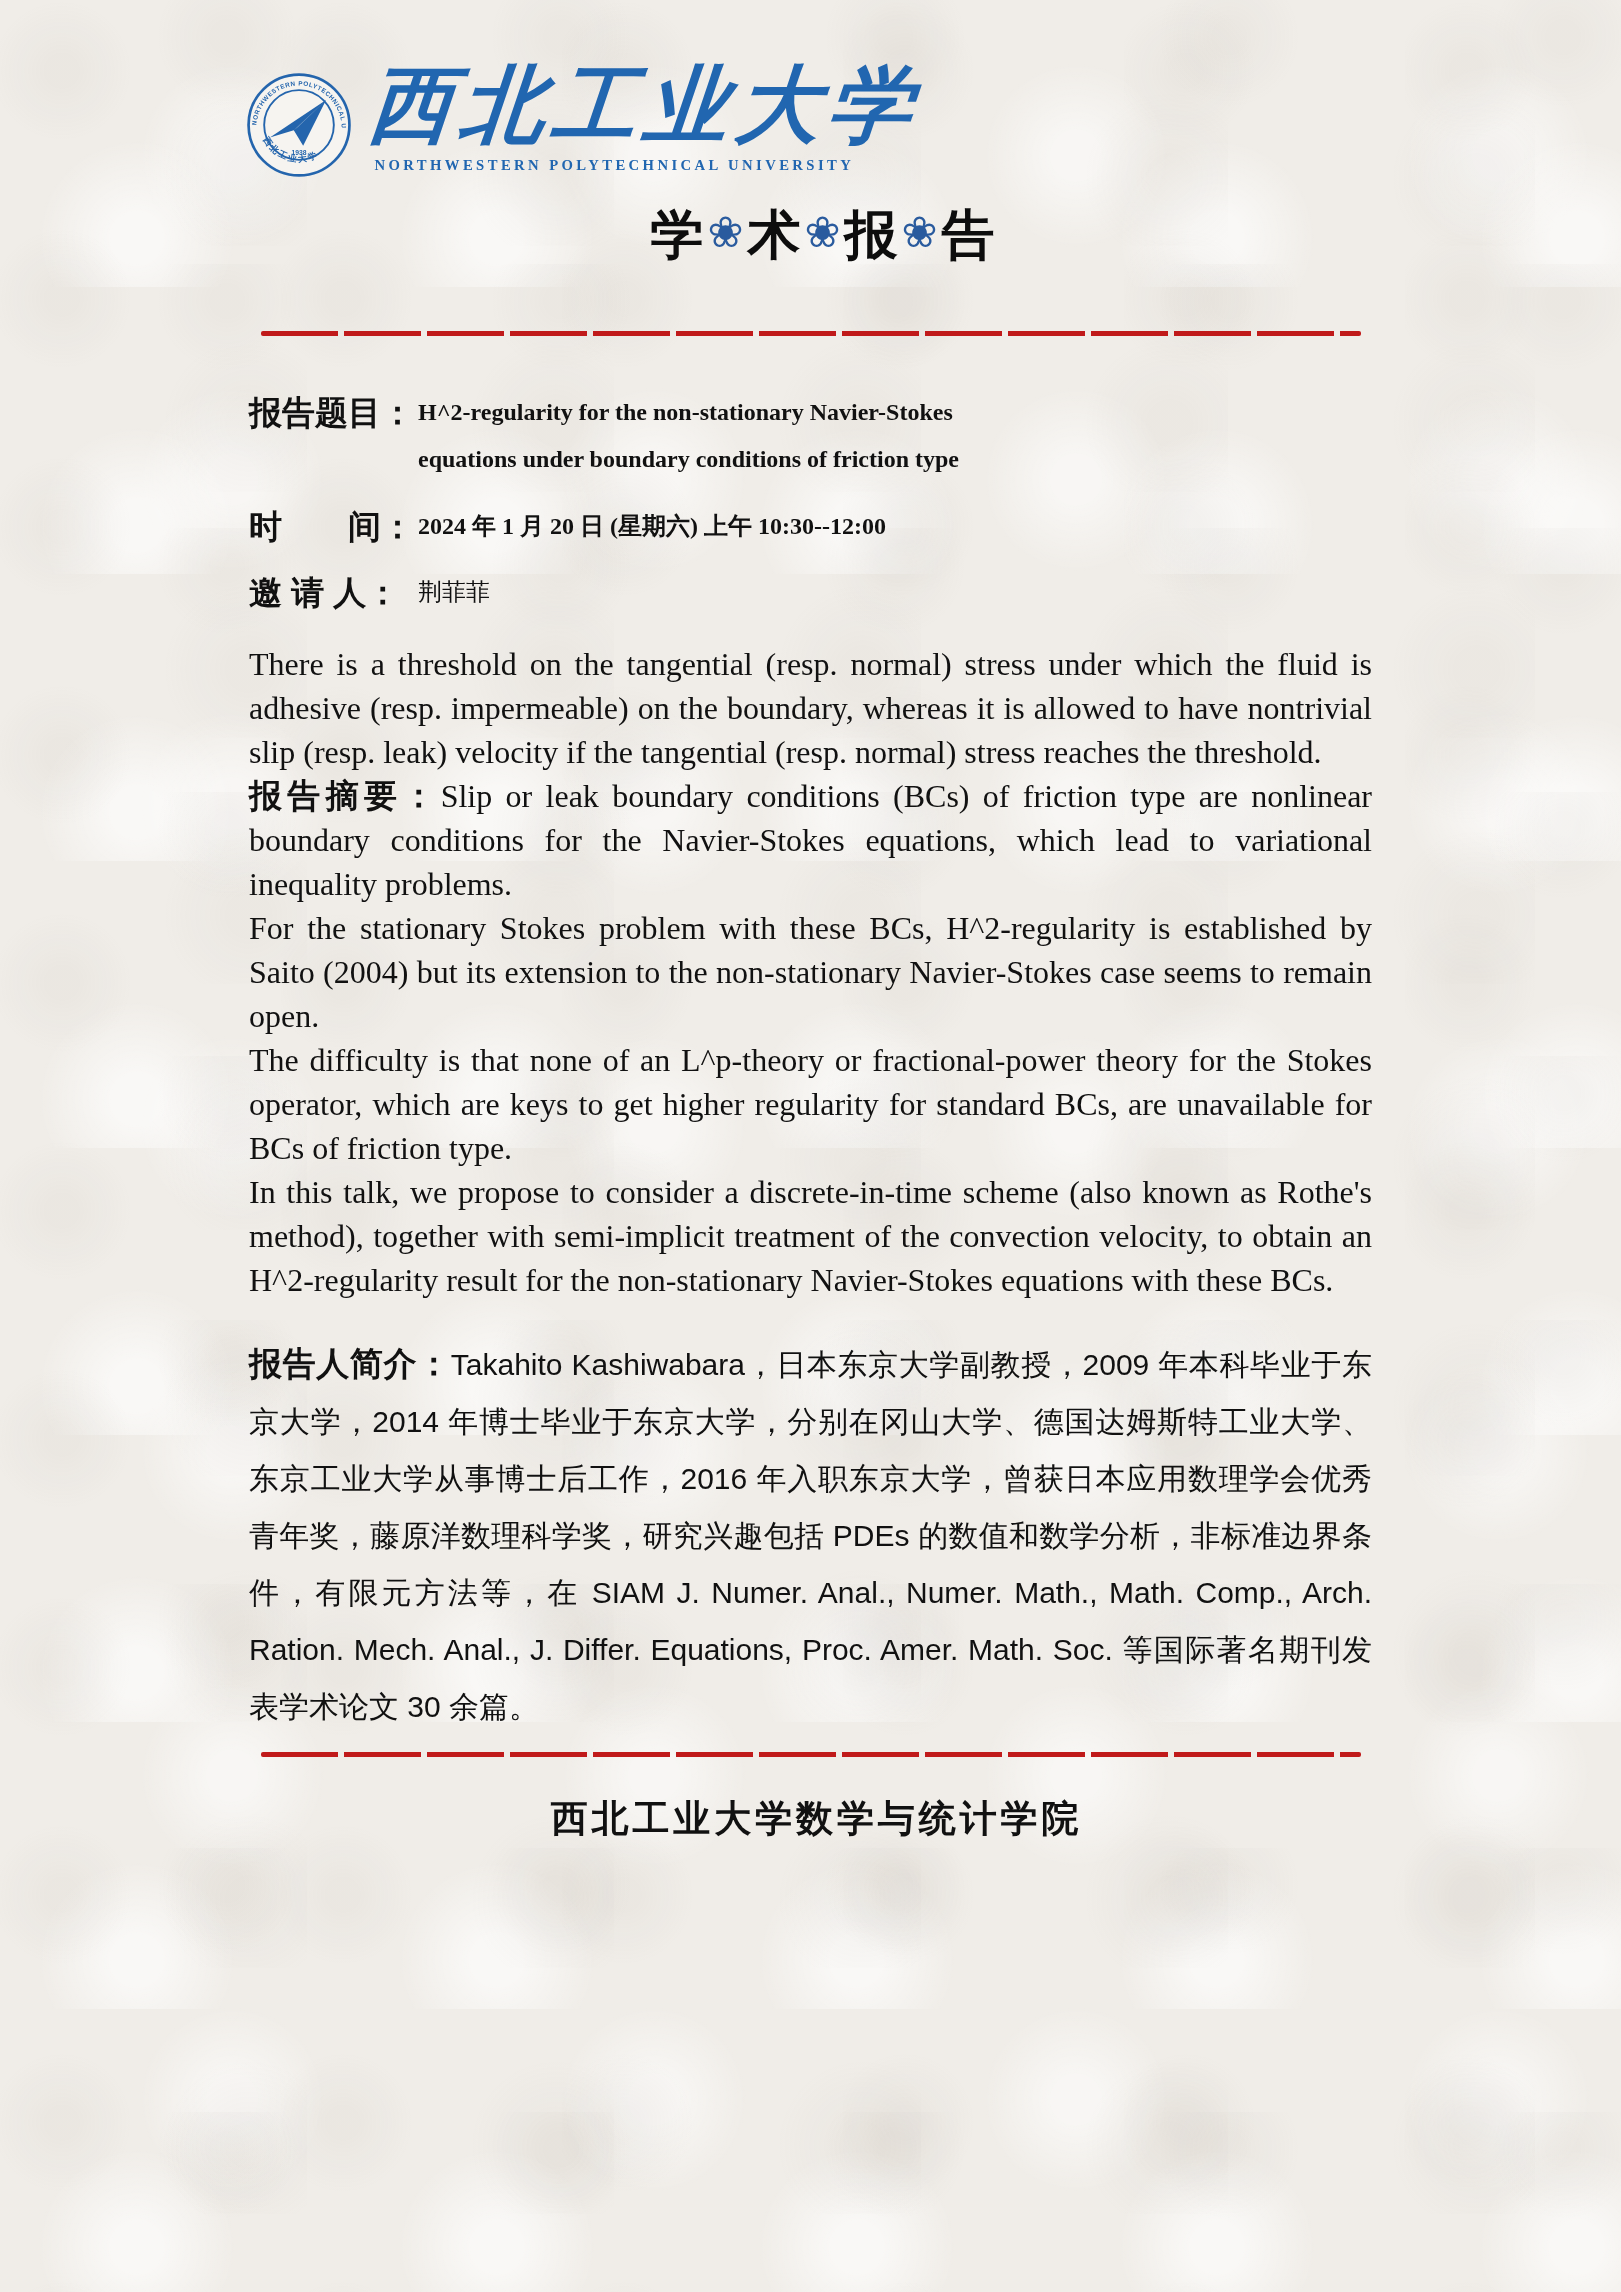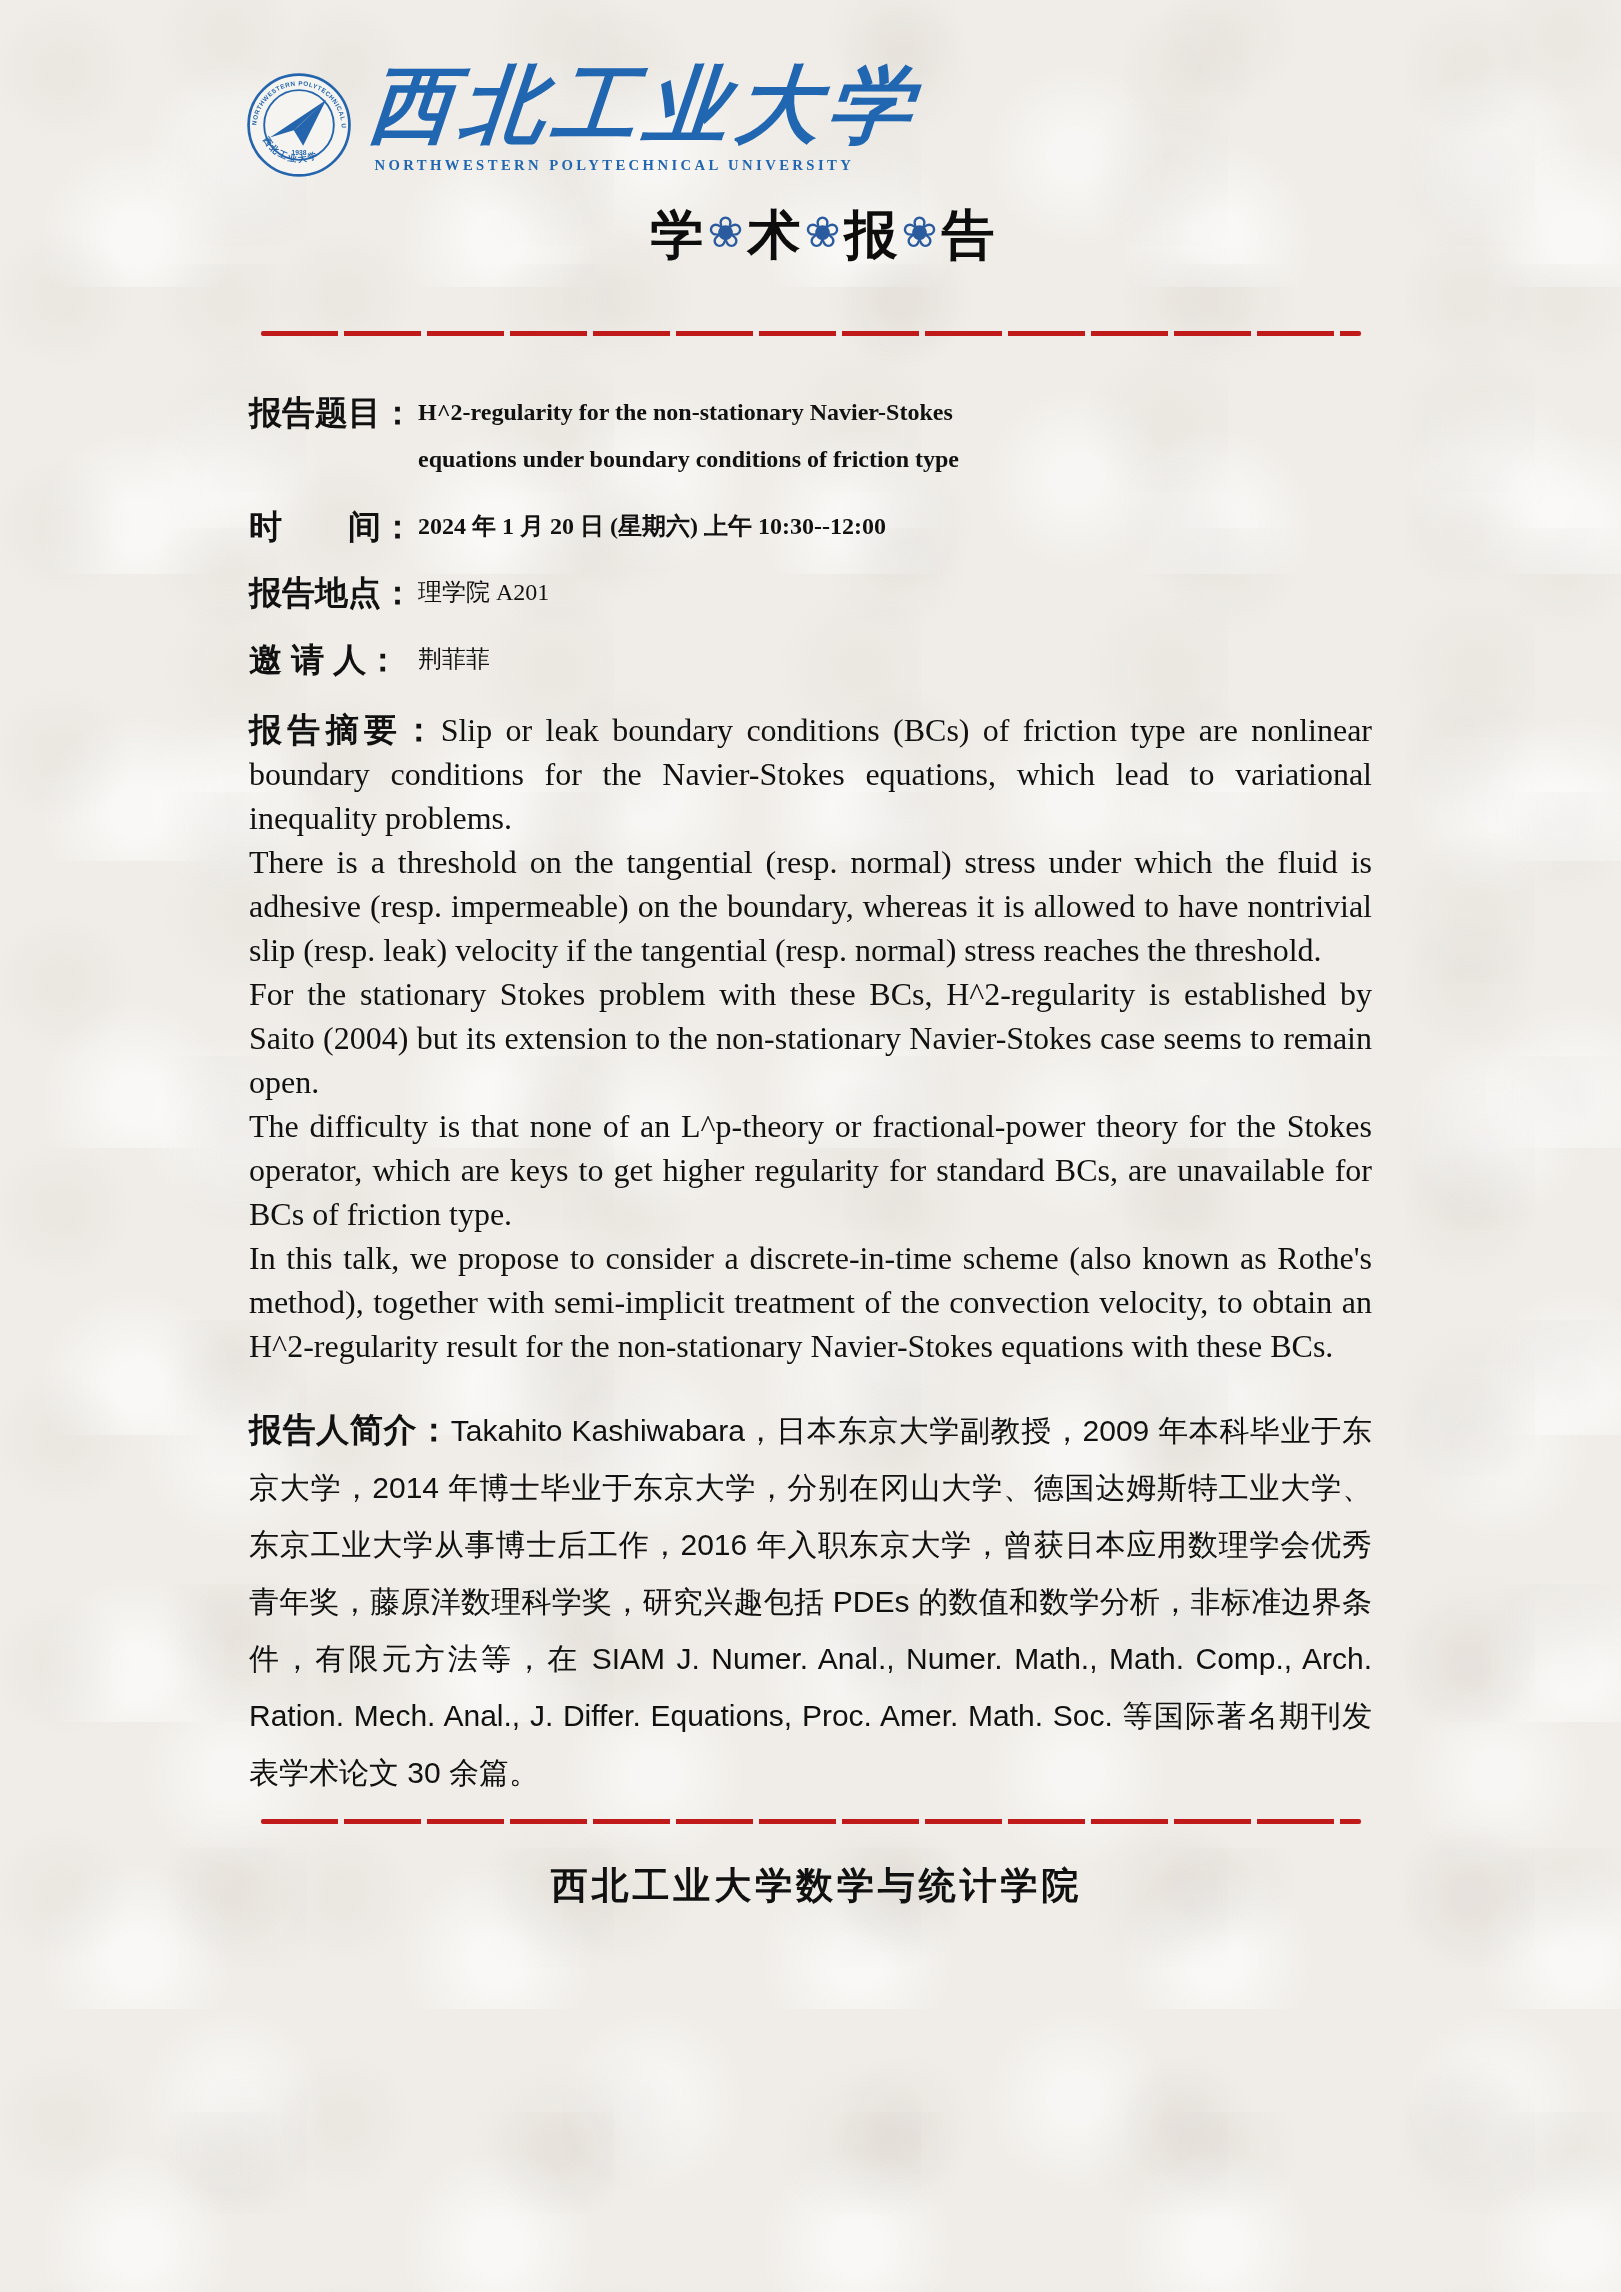--- a/index.html
+++ b/index.html
@@ -147,10 +147,6 @@
       <div class="fvalue v-time">2024 年 1 月 20 日 (星期六) 上午 10:30--12:00</div>
     </div>
 
-    <div class="field-row">
-      <div class="flabel">报告地点：</div>
-      <div class="fvalue v-venue">理学院 A201</div>
-    </div>
 
     <div class="field-row">
       <div class="flabel">邀 请 人：</div>

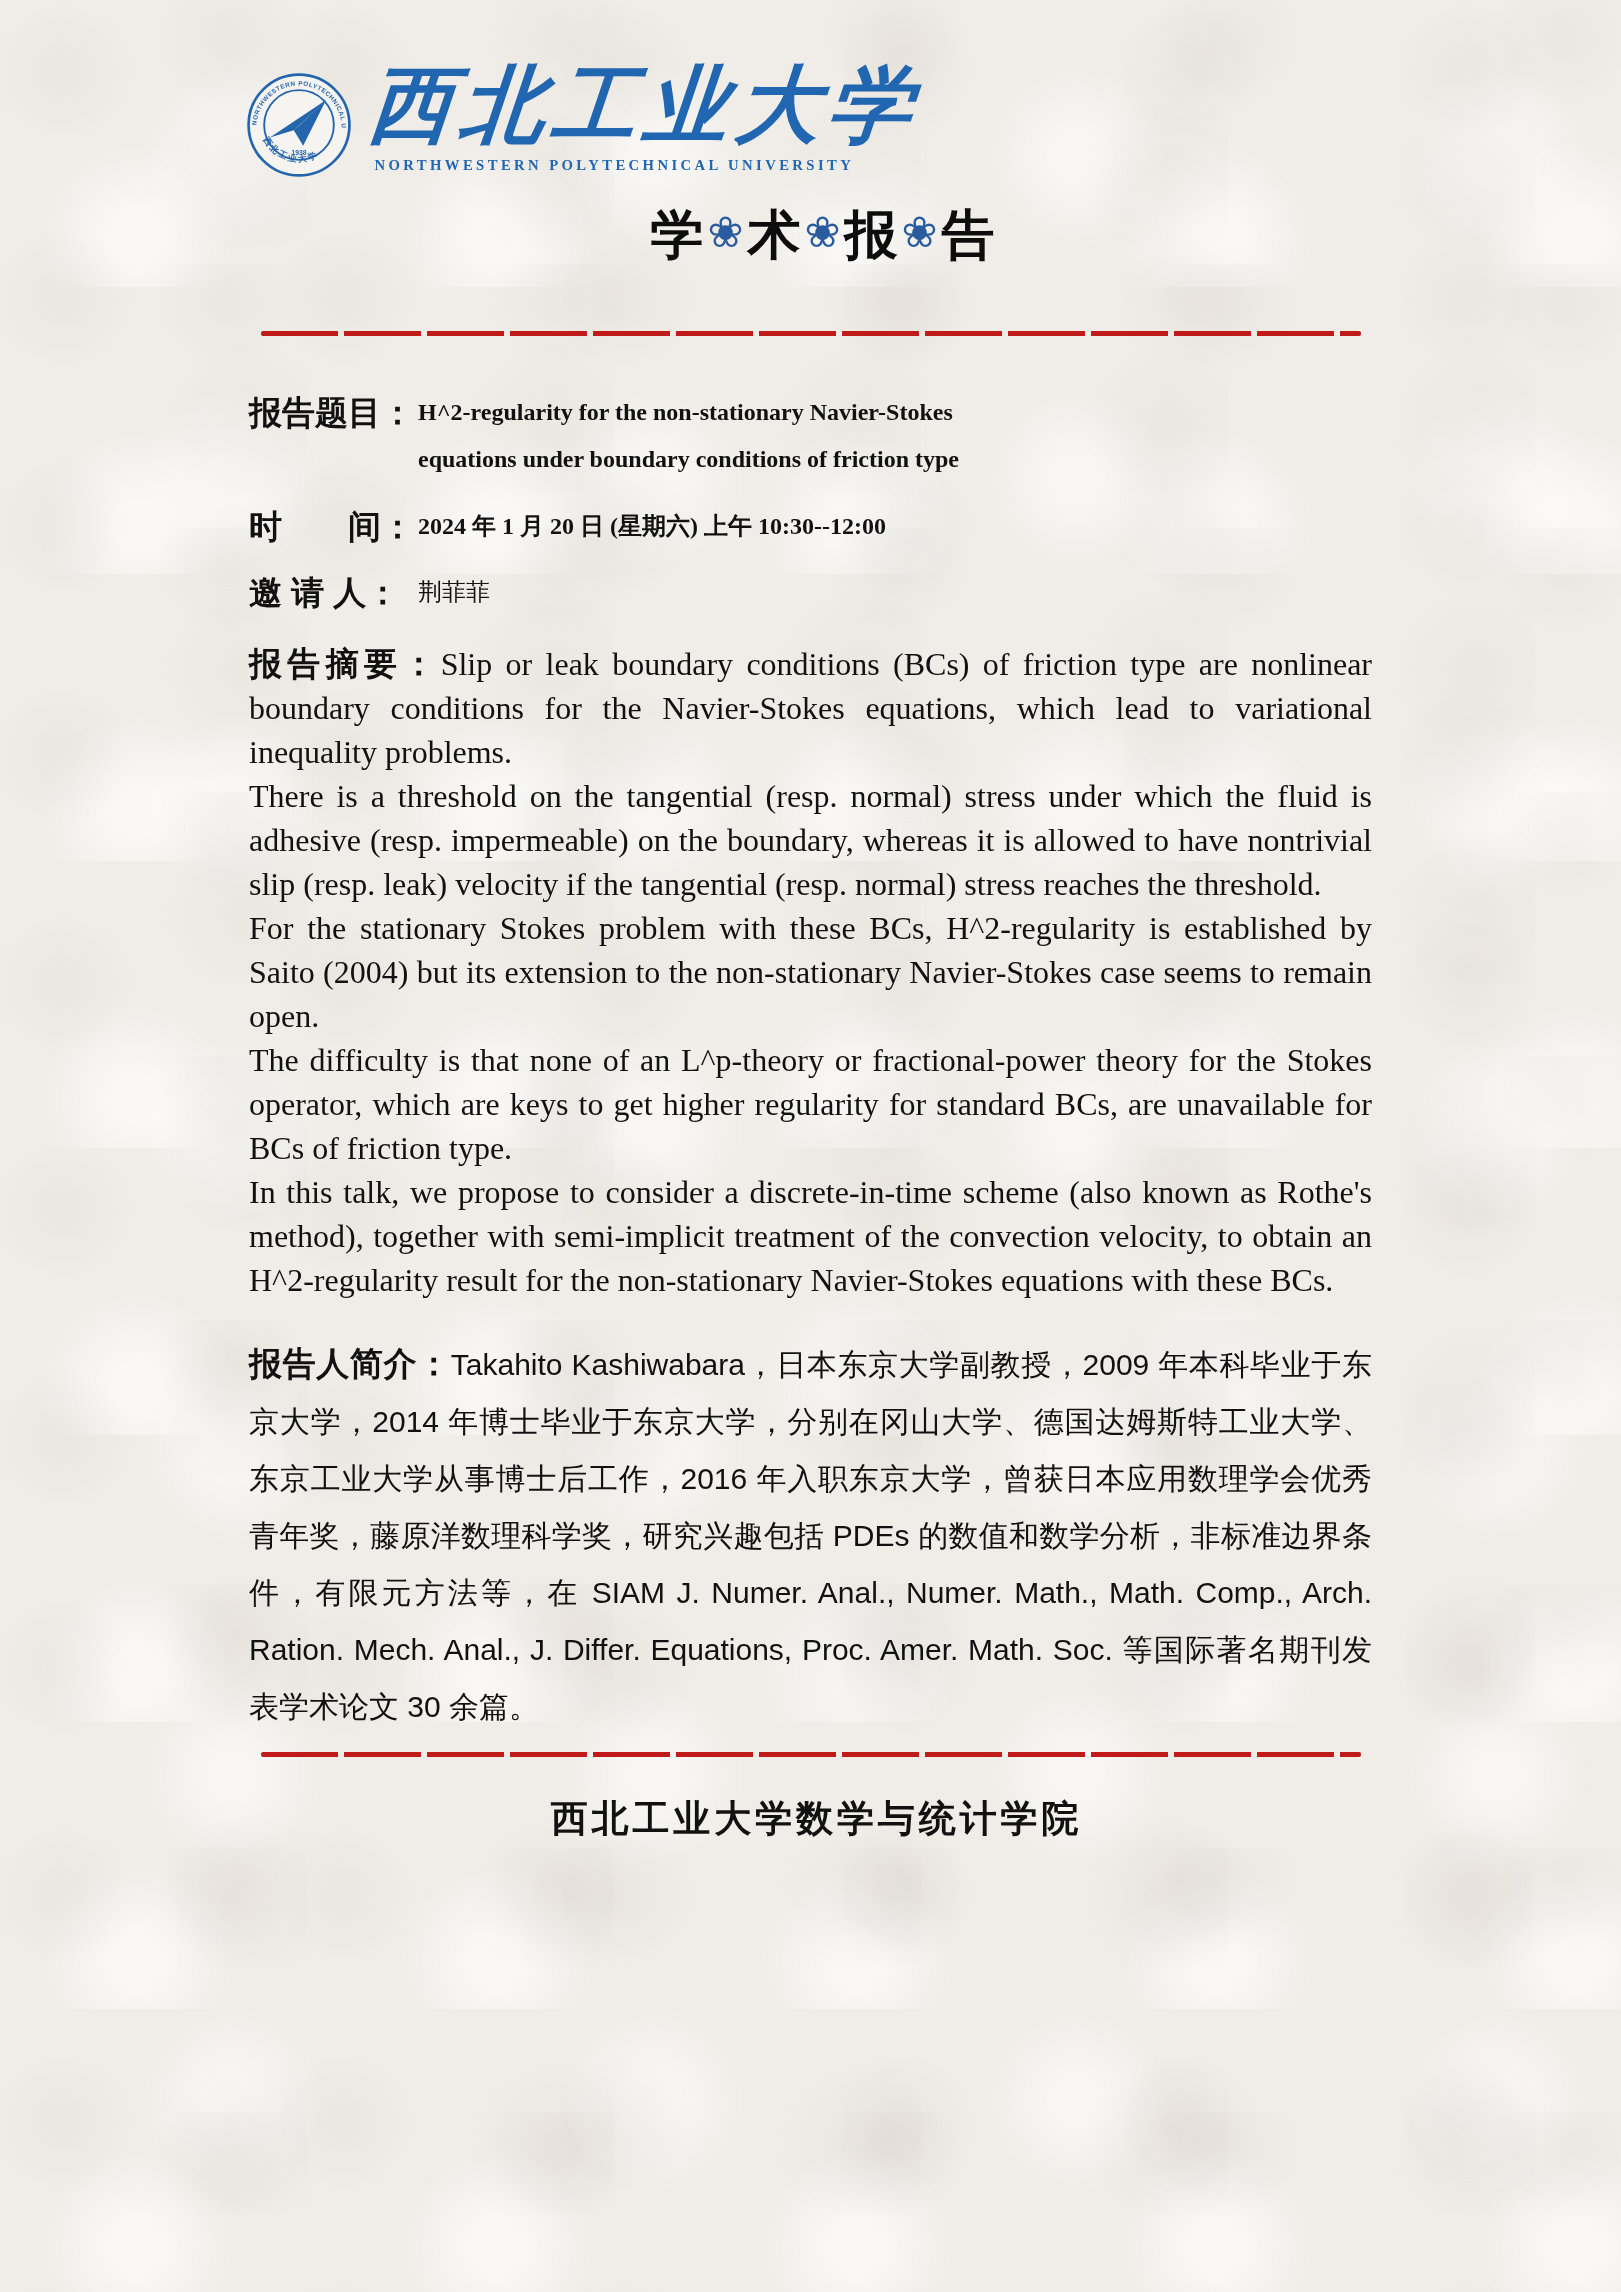--- a/index.html
+++ b/index.html
@@ -154,8 +154,8 @@
     </div>
 
     <div class="abstract">
+      <p>There is a threshold on the tangential (resp. normal) stress under which the fluid is adhesive (resp. impermeable) on the boundary, whereas it is allowed to have nontrivial slip (resp. leak) velocity if the tangential (resp. normal) stress reaches the threshold.</p>
       <p><span class="inline-label">报告摘要：</span><span>Slip or leak boundary conditions (BCs) of friction type are nonlinear boundary conditions for the Navier-Stokes equations, which lead to variational inequality problems.</span></p>
-      <p>There is a threshold on the tangential (resp. normal) stress under which the fluid is adhesive (resp. impermeable) on the boundary, whereas it is allowed to have nontrivial slip (resp. leak) velocity if the tangential (resp. normal) stress reaches the threshold.</p>
       <p>For the stationary Stokes problem with these BCs, H^2-regularity is established by Saito (2004) but its extension to the non-stationary Navier-Stokes case seems to remain open.</p>
       <p>The difficulty is that none of an L^p-theory or fractional-power theory for the Stokes operator, which are keys to get higher regularity for standard BCs, are unavailable for BCs of friction type.</p>
       <p>In this talk, we propose to consider a discrete-in-time scheme (also known as Rothe's method), together with semi-implicit treatment of the convection velocity, to obtain an H^2-regularity result for the non-stationary Navier-Stokes equations with these BCs.</p>

